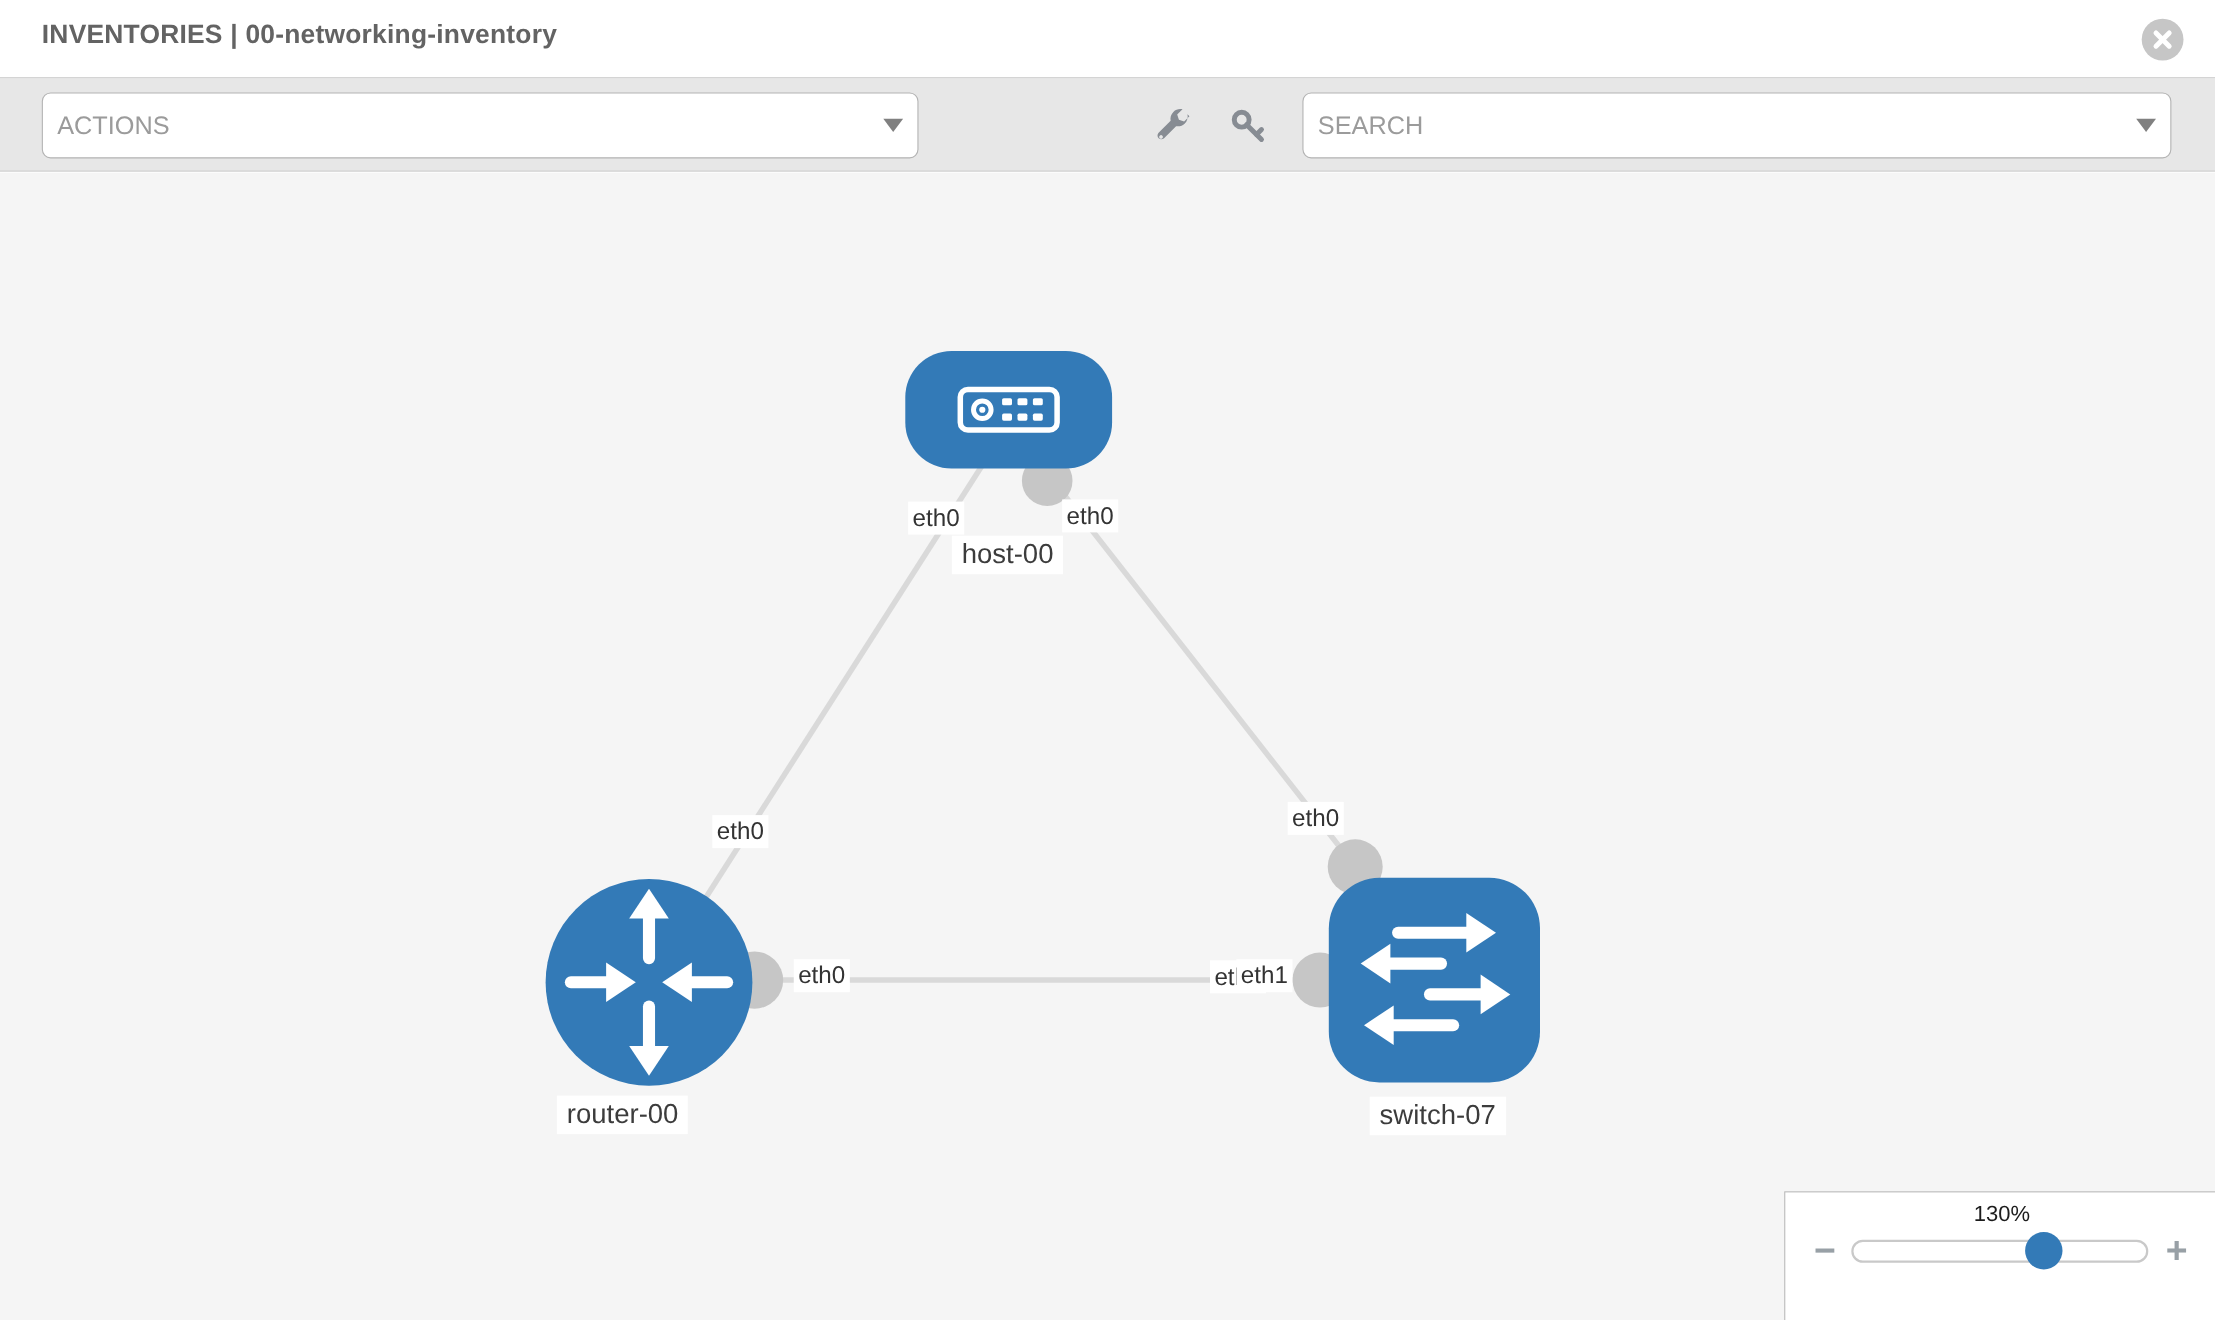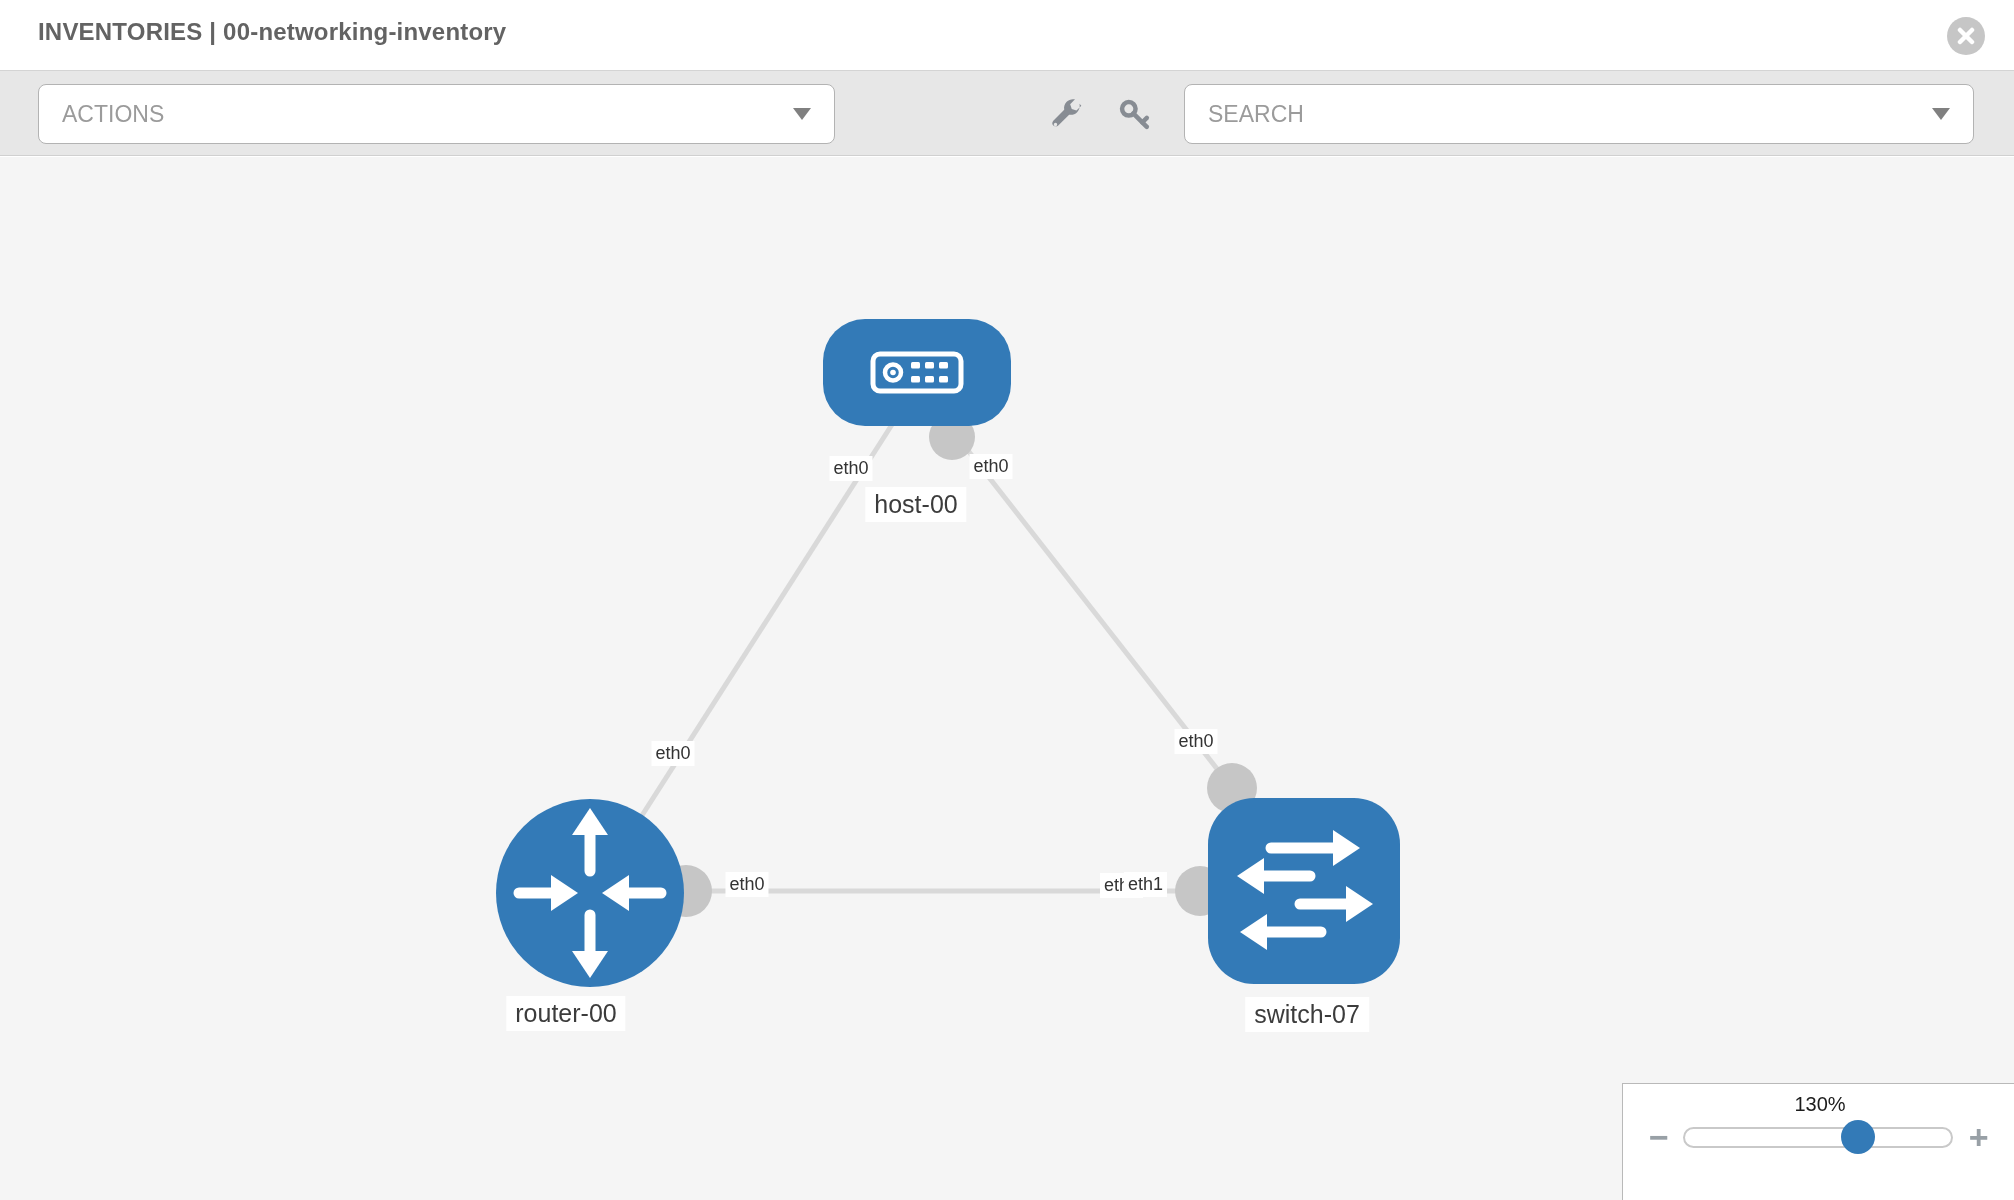--- a/index.html
+++ b/index.html
@@ -14,7 +14,7 @@
 
   
   .toolbar { position:absolute; top:70px; left:0; width:100%; height:86px; background:#e7e7e7; border-top:1px solid #d4d4d4; border-bottom:1px solid #d0d0d0; }
-  .select-box { position:absolute; top:13px; height:60px; background:#fff; border:1px solid #b3b3b3; border-radius:8px; display:flex; align-items:center; padding:0 23px; color:#9b9b9b; font-size:23px; cursor:pointer; }
+  .select-box { position:absolute; top:13px; height:60px; background:#fff; border:1px solid #b3b3b3; border-radius:8px; display:flex; align-items:center; padding:0 13px; color:#9b9b9b; font-size:23px; cursor:pointer; }
   .select-actions { left:38px; width:797px; }
   .select-search { left:1184px; width:790px;gap:20px; }
   .select-box .label { flex:1; }

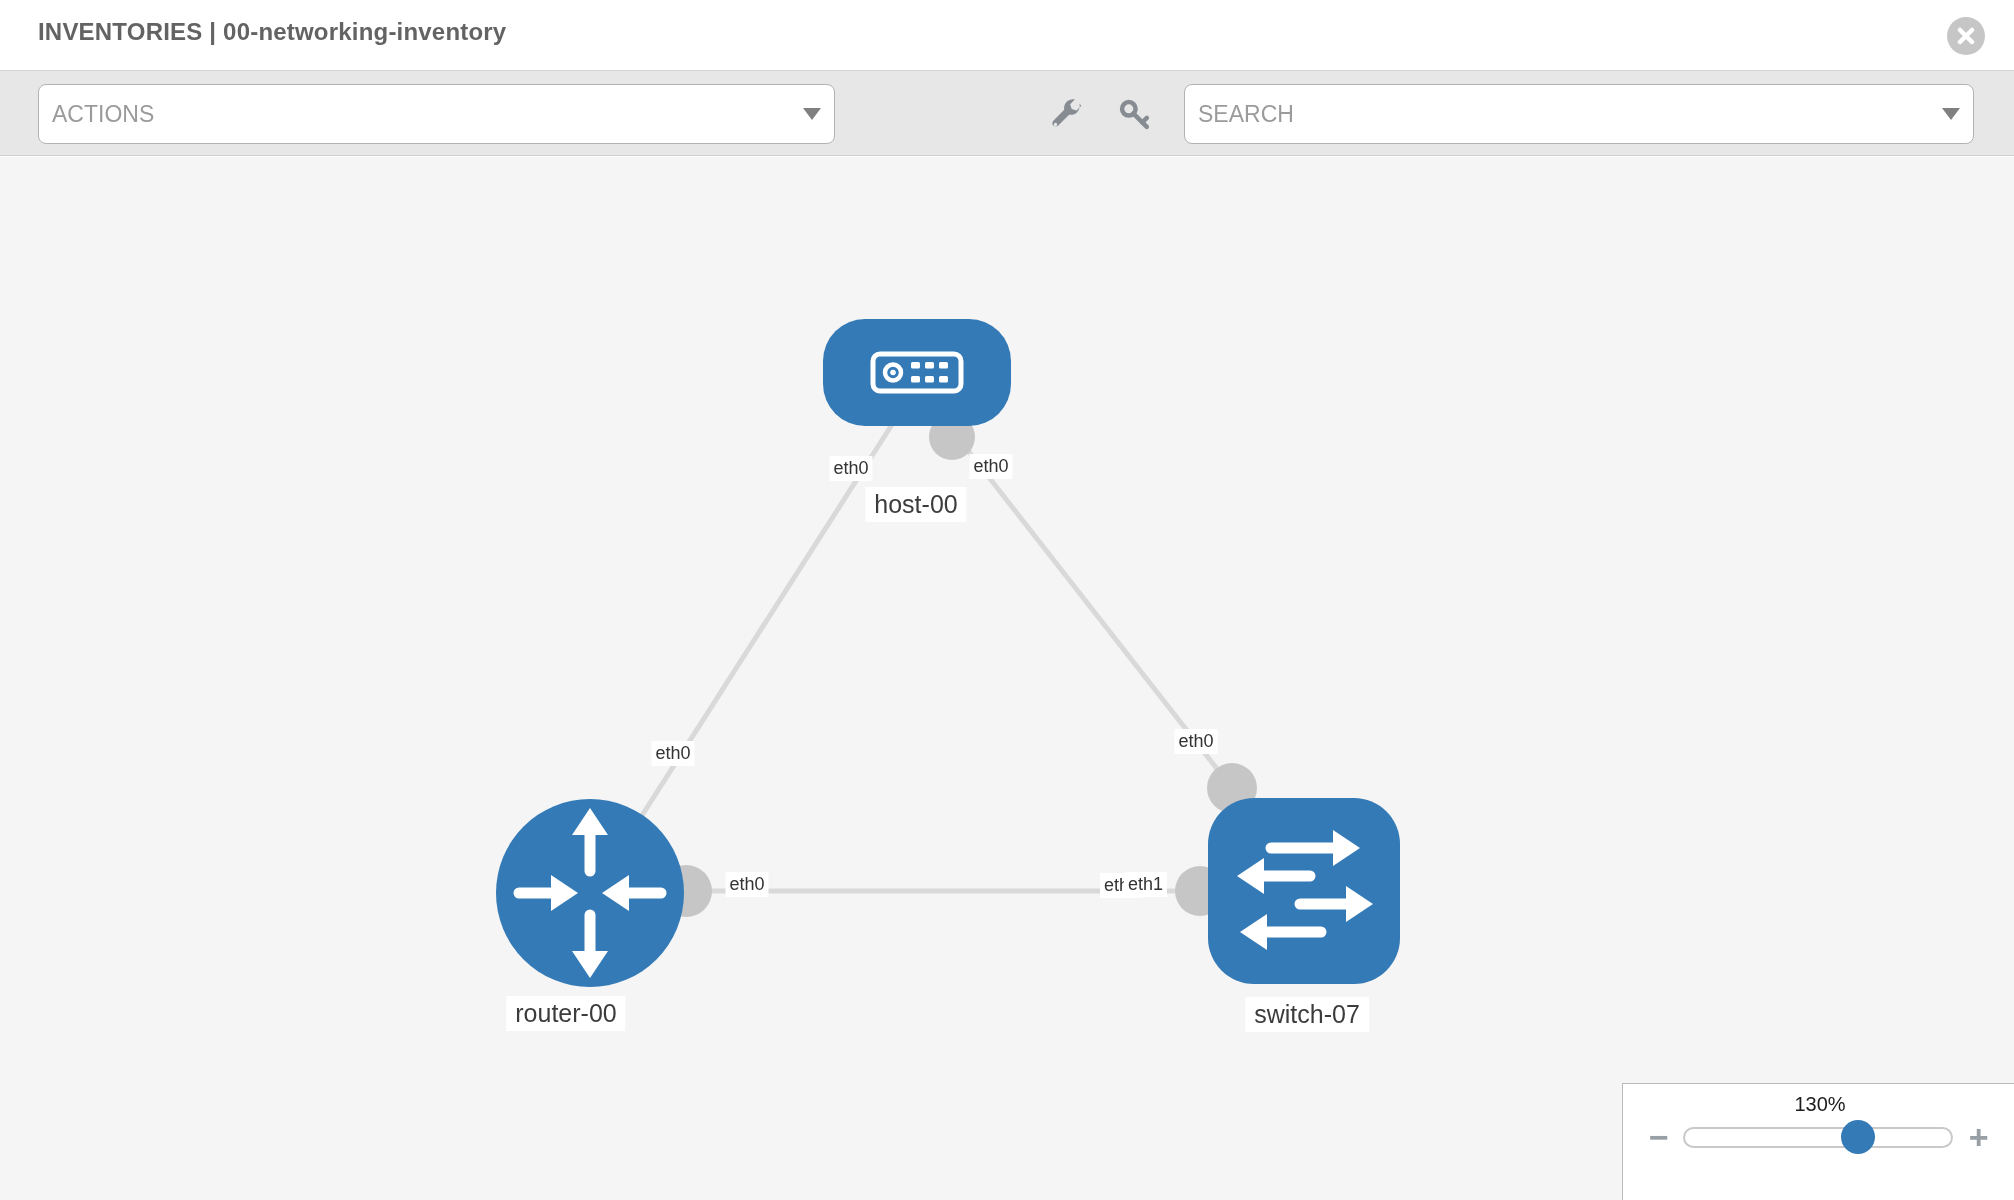--- a/index.html
+++ b/index.html
@@ -29,7 +29,7 @@
 
   .node-label, .iface-label { position:absolute; background:#fff; color:#3c3c3c; white-space:nowrap; }
   .node-label { font-size:25px; padding:3px 9px; transform:translateX(-50%); }
-  .iface-label { font-size:18px; padding:2px 4px; color:#333; }
+  .iface-label { font-size:22px; padding:2px 4px; color:#333; }
   .centered { transform:translateX(-50%); }
 
   

